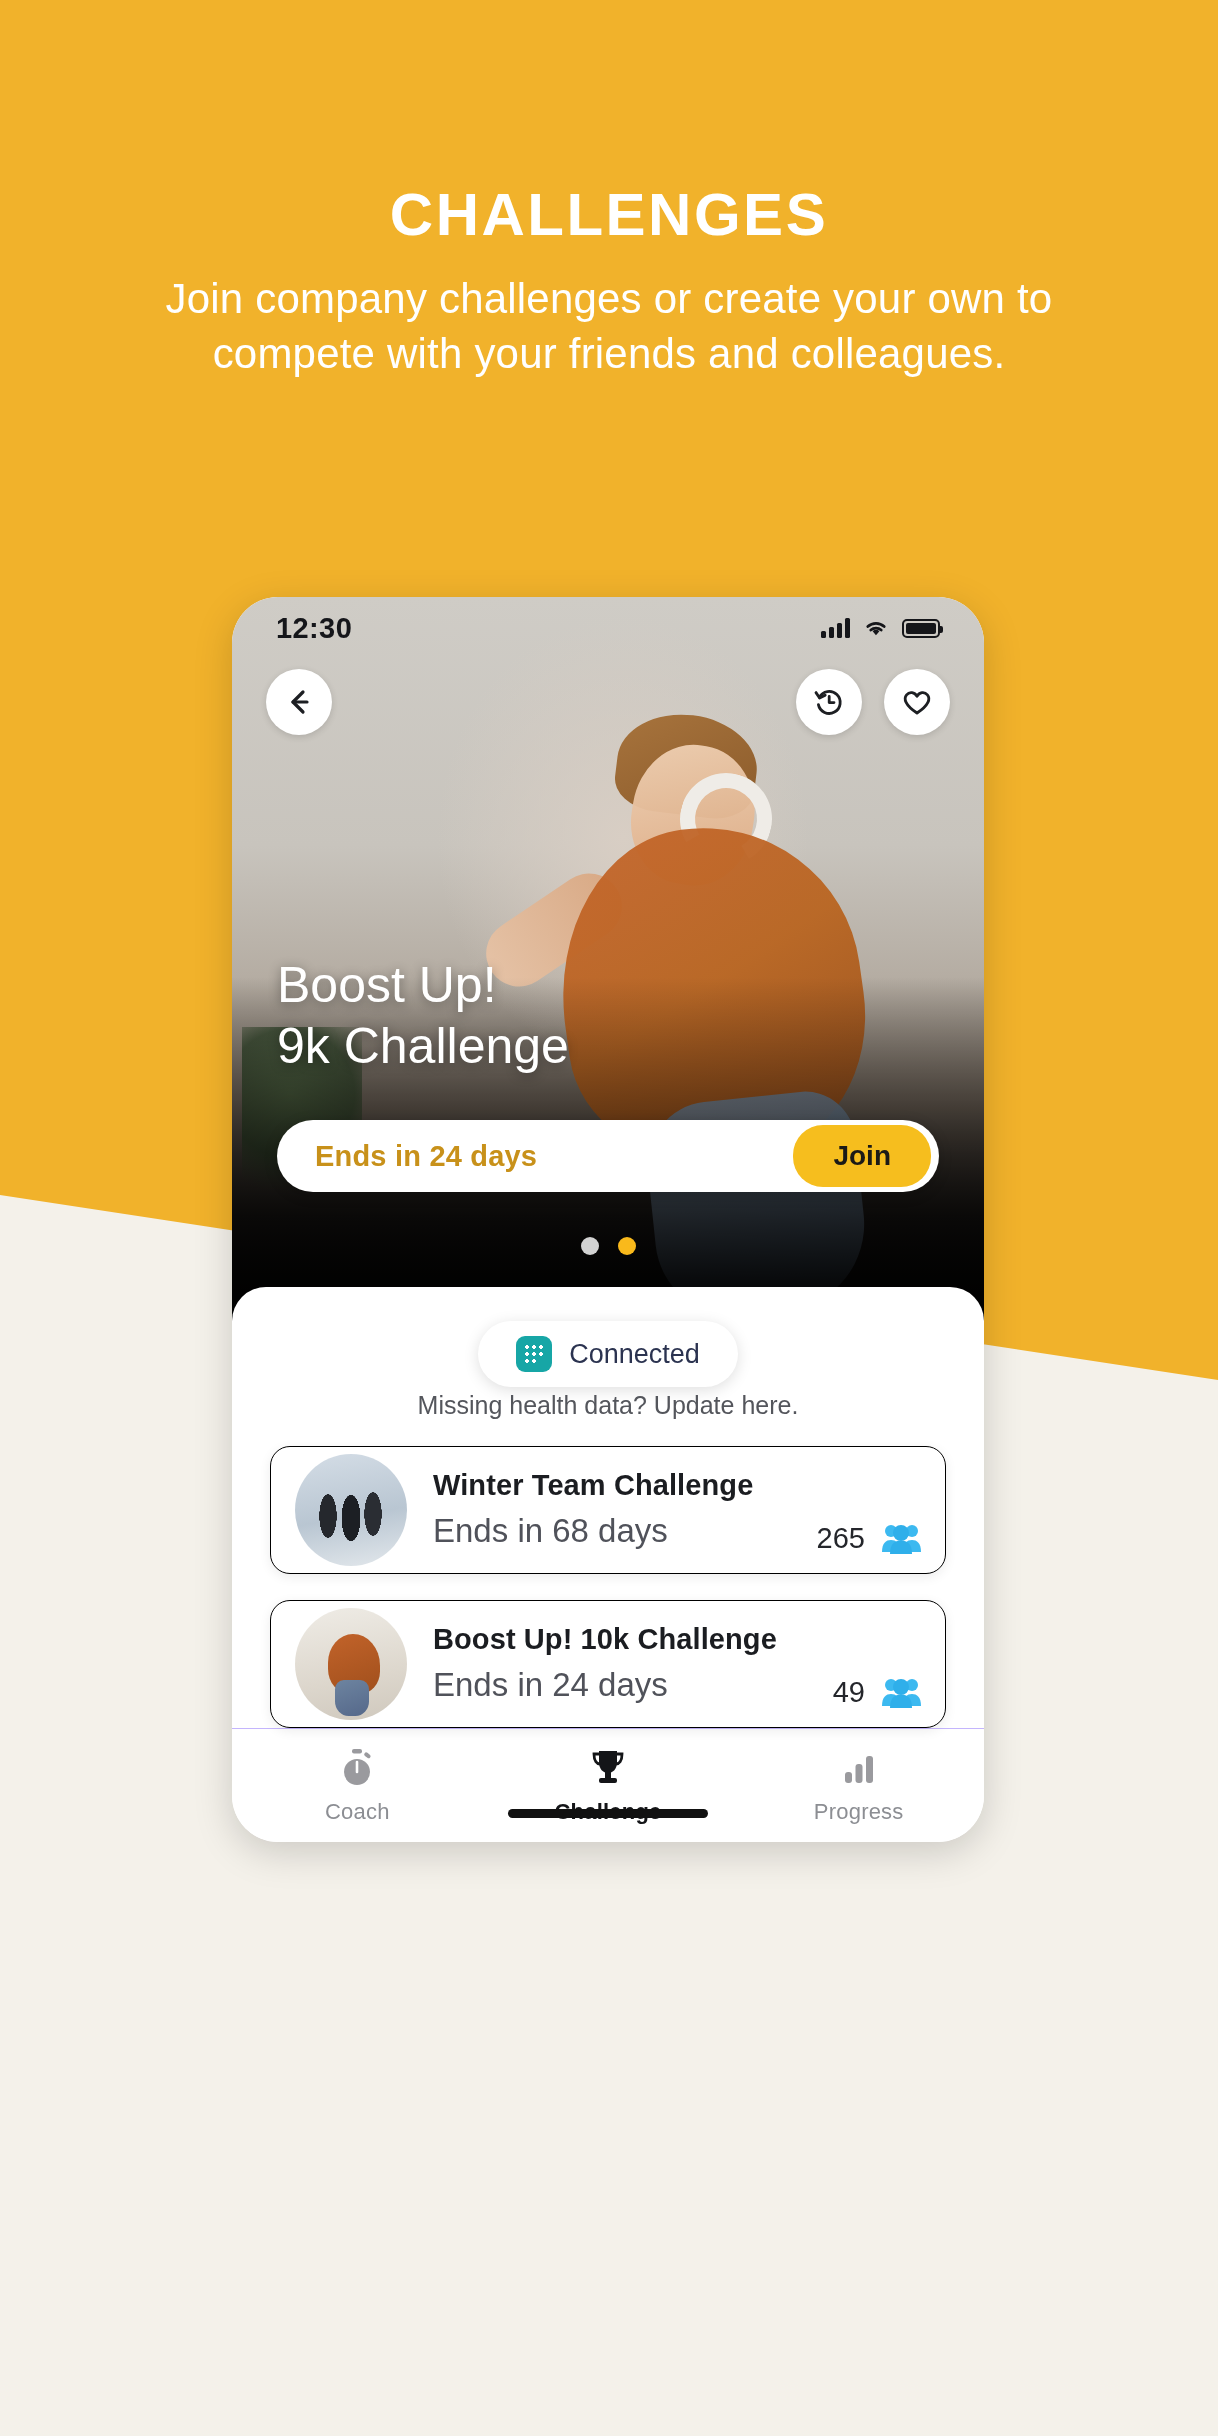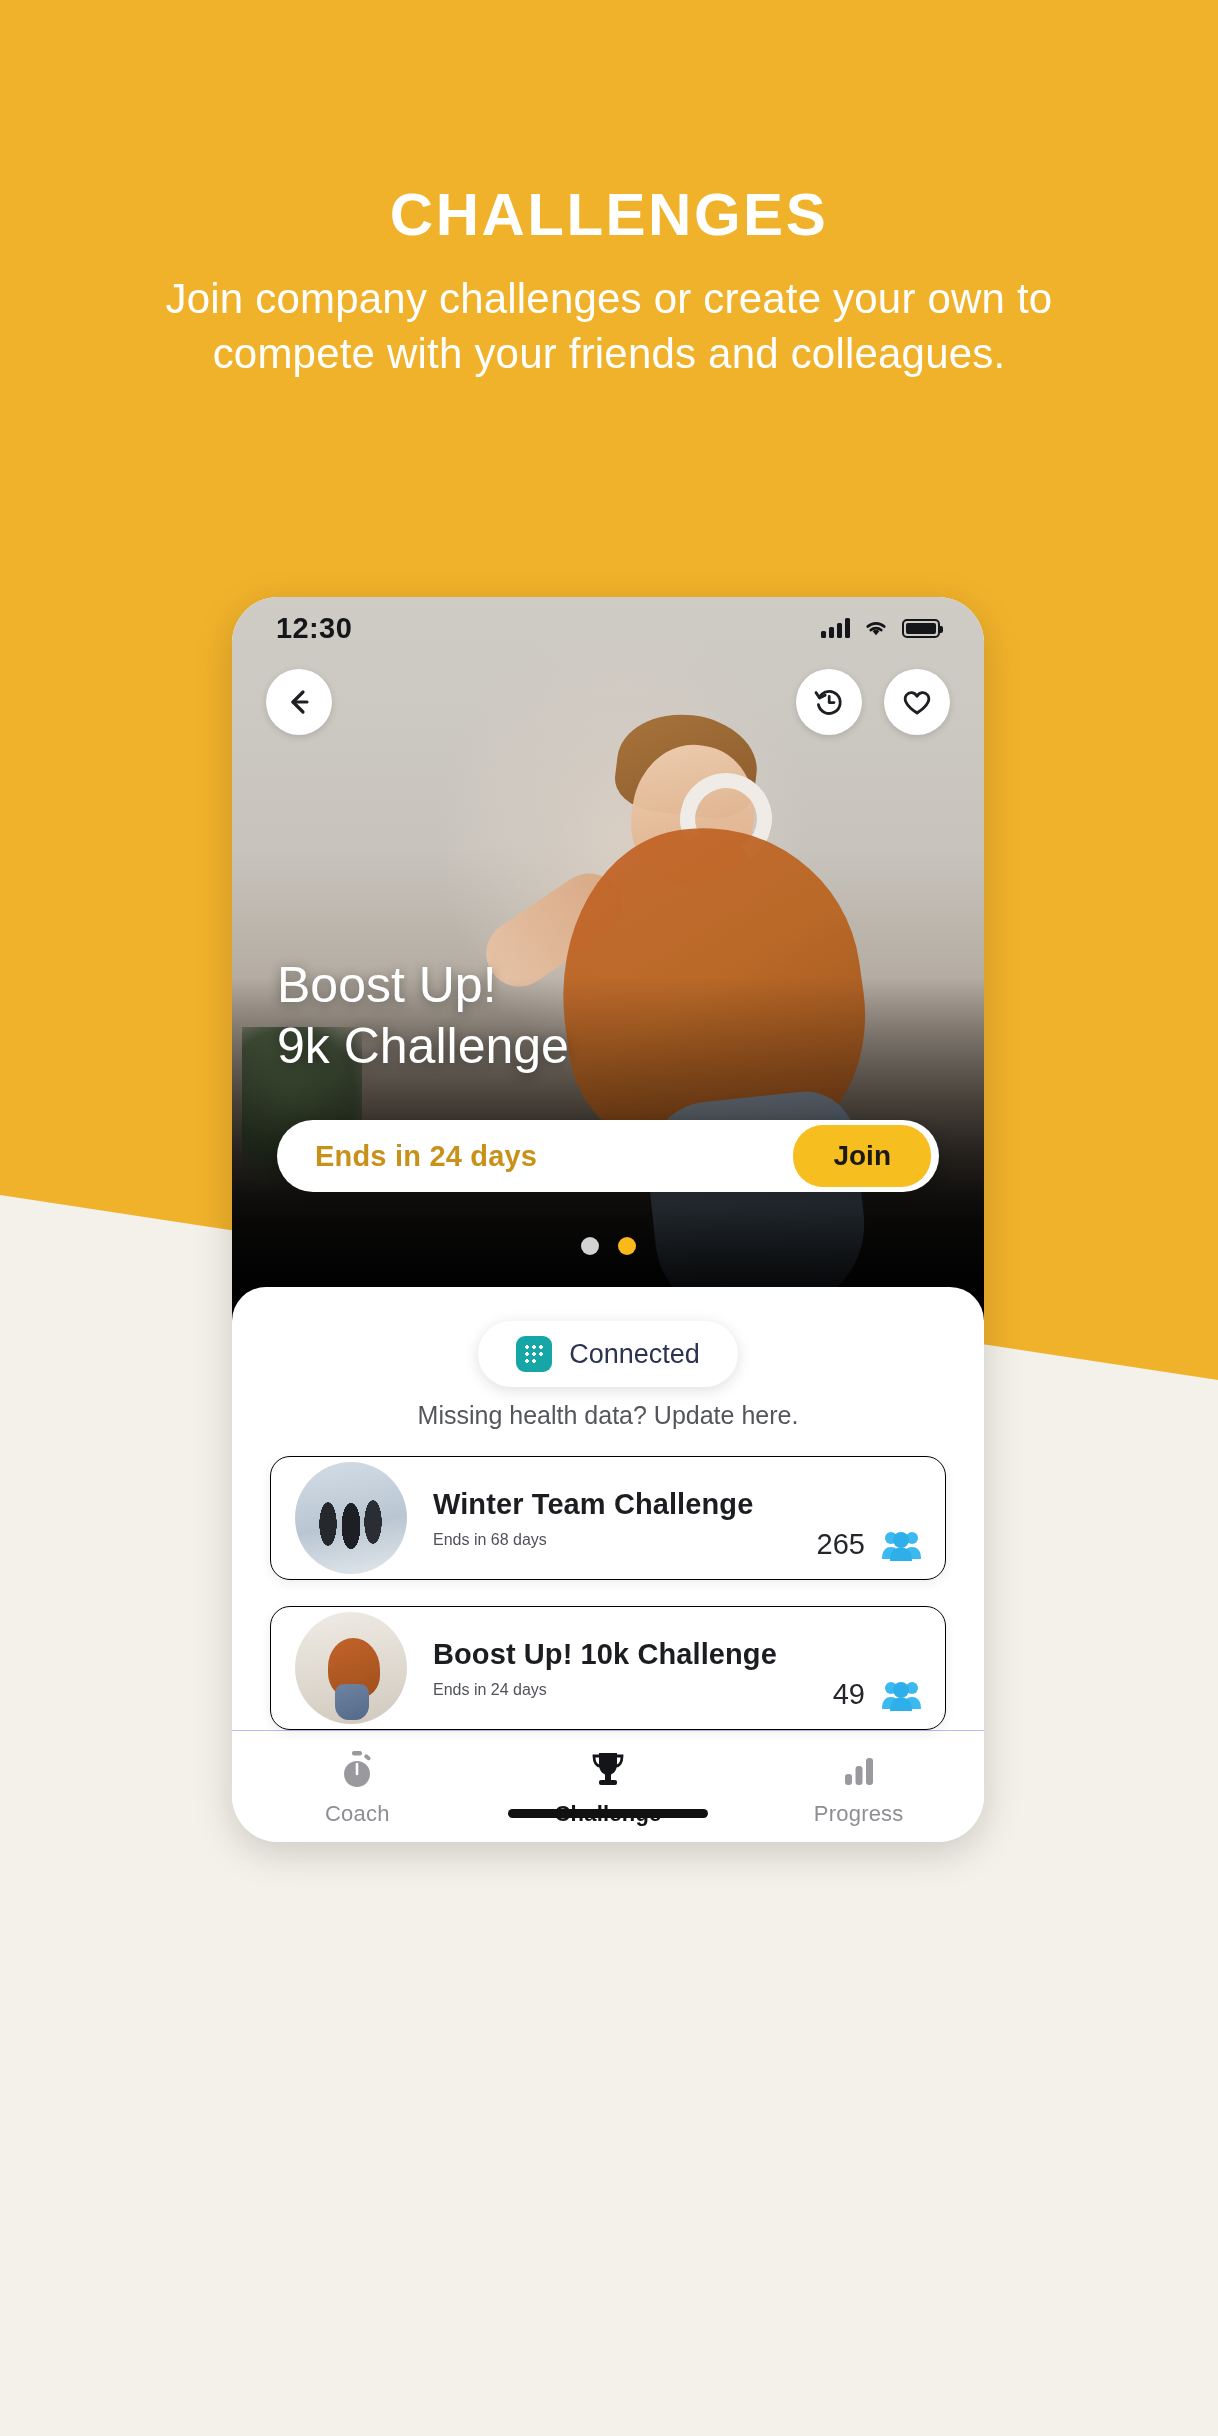--- a/index.html
+++ b/index.html
@@ -192,7 +192,7 @@
   }
   #connected-label { font-size:27px; color:#2b3350; }
   #missing-data {
-    text-align:center; margin-top:14px;
+    text-align:center; margin-top:4px;
     font-size:25px; color:#54565c;
   }
 

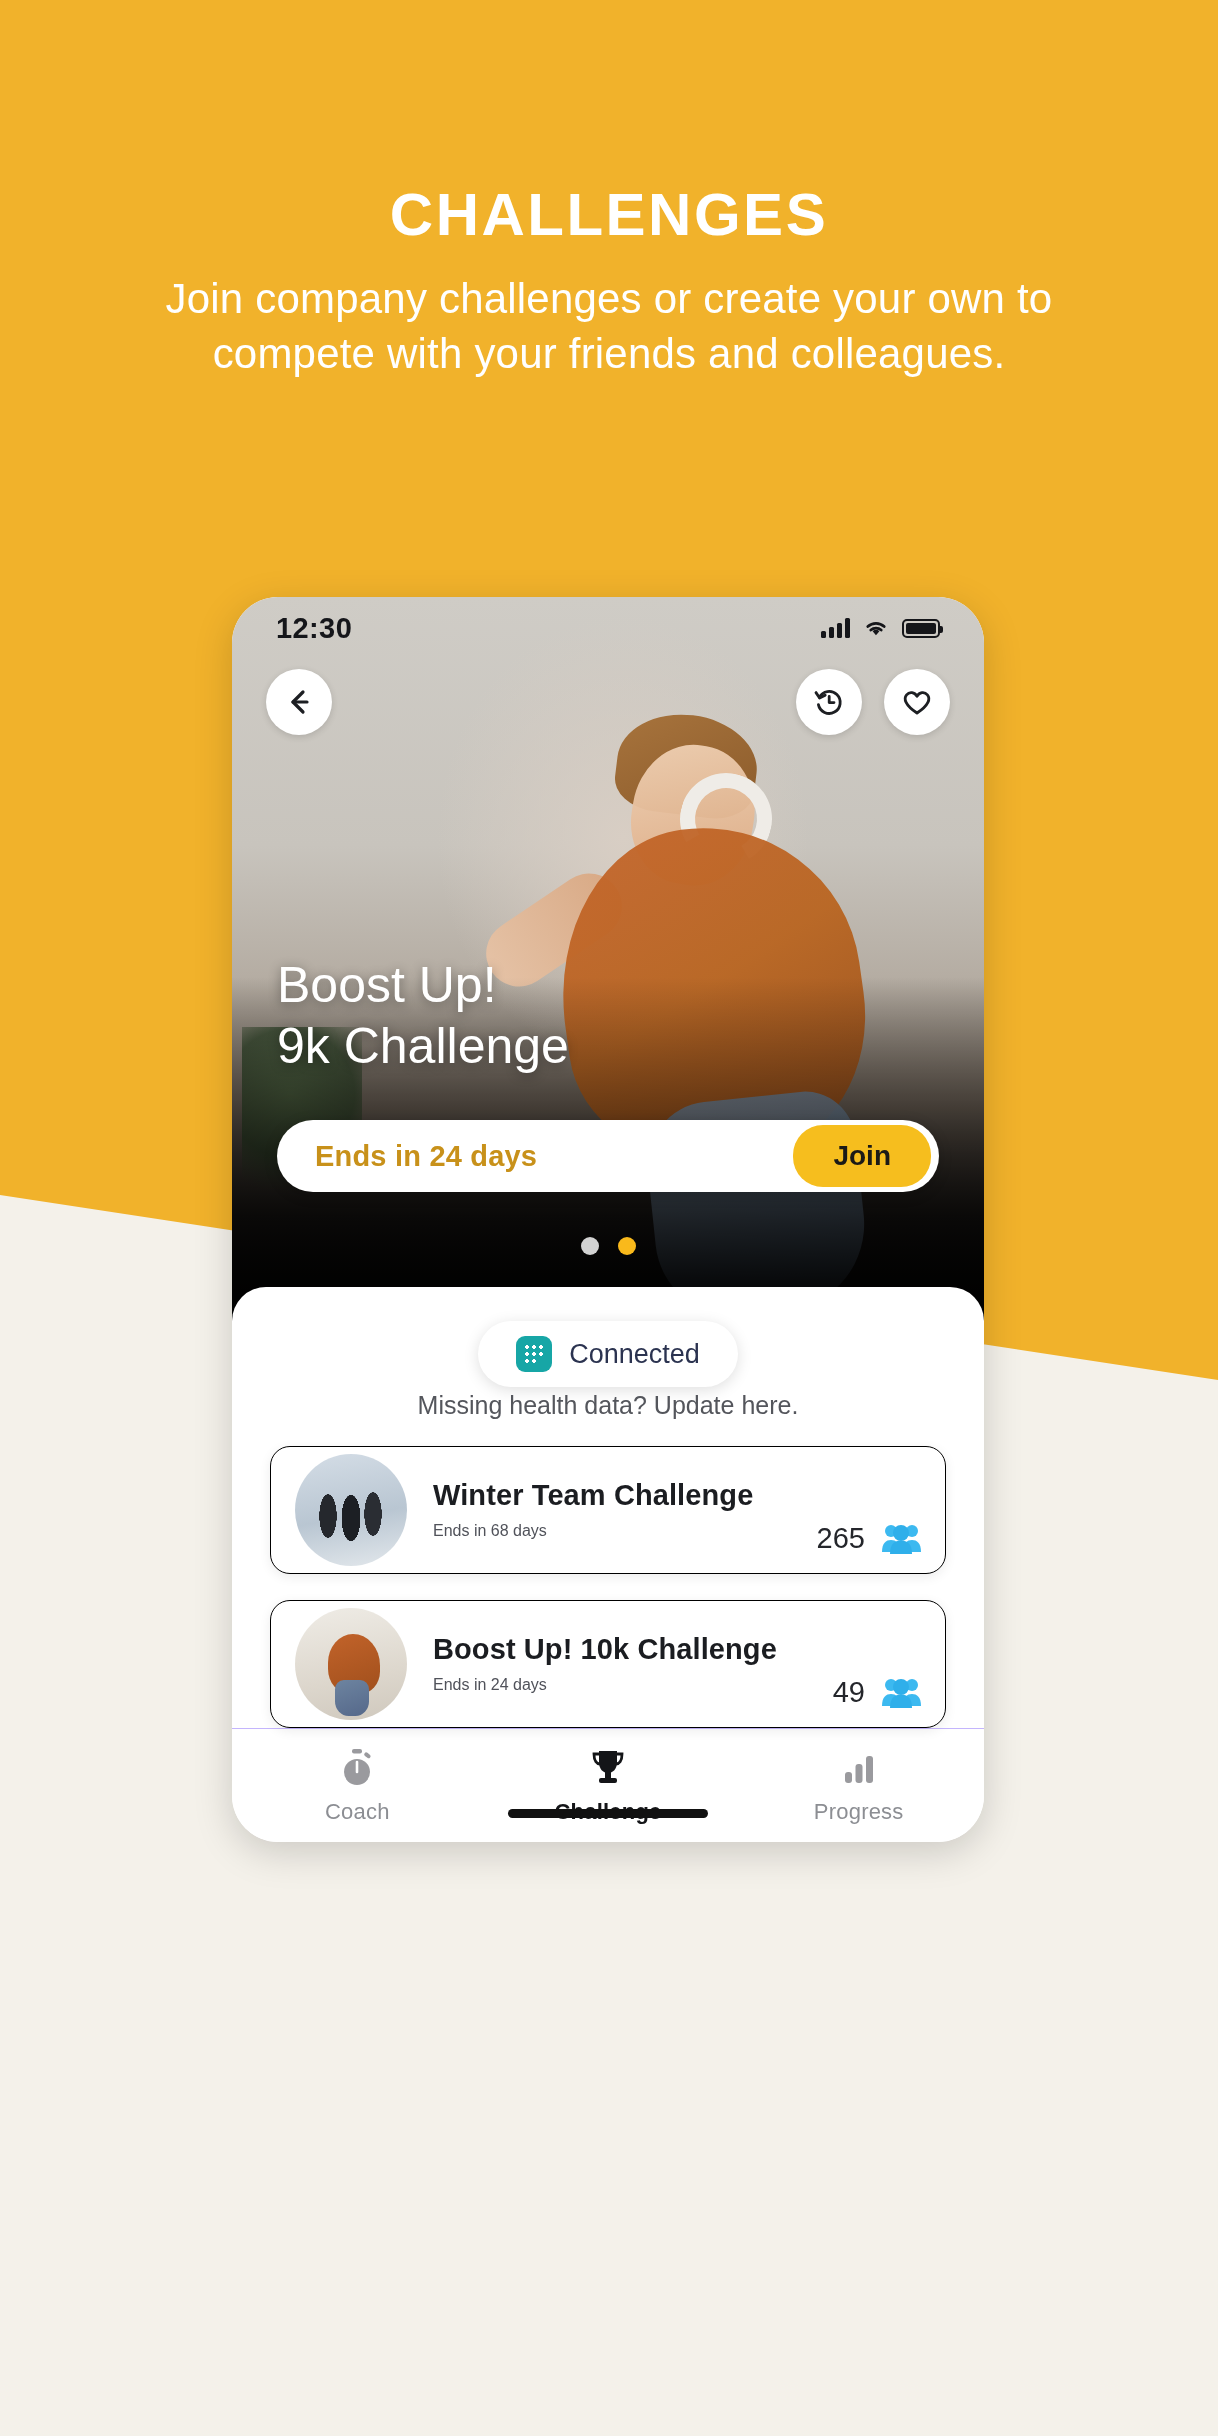--- a/index.html
+++ b/index.html
@@ -228,7 +228,7 @@
   }
   .card-body { margin-left:26px; flex:1; }
   .card-title { font-size:29px; font-weight:bold; color:#1b1d21; letter-spacing:.1px; }
-  .card-sub { font-size:16px; color:#50525a; margin-top:10px; }
+  .card-sub { font-size:33px; color:#50525a; margin-top:10px; }
   .card-count {
     position:absolute; right:24px; bottom:18px;
     display:flex; align-items:center; gap:16px;

